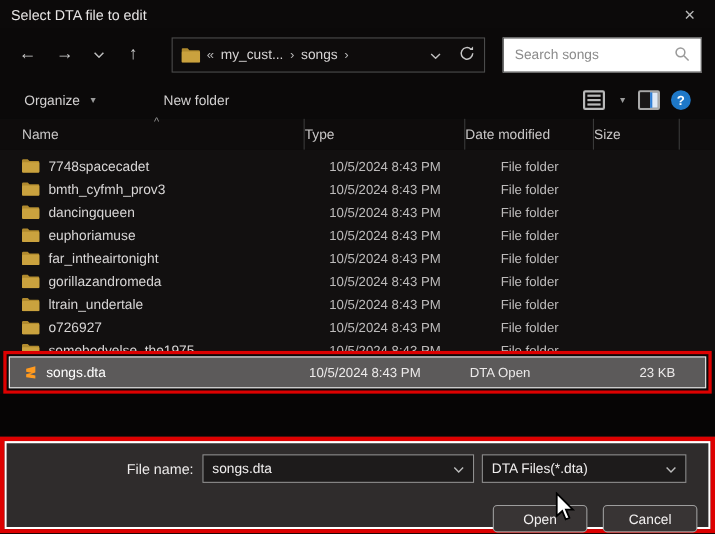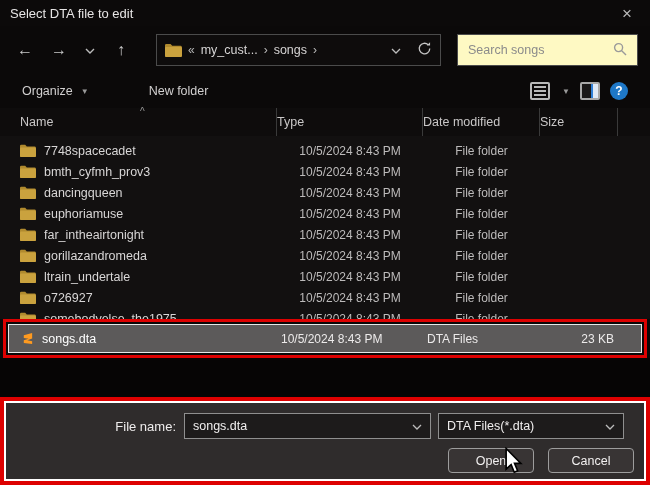--- a/index.html
+++ b/index.html
@@ -28,7 +28,7 @@
   .crumb{color:#d6d4d4;font-size:12.5px;}
   .crumb-spacer{flex:1;}
   .search-box{
-    flex:1;height:32px;border:1px solid #4b4b4b;background:#fef9c3;margin-left:8px;
+    flex:1;height:32px;border:1px solid #4b4b4b;background:#ffffff;margin-left:8px;
     display:flex;align-items:center;padding:0 10px;
   }
   .search-ph{color:#8b8b8b;font-size:12.5px;flex:1;}

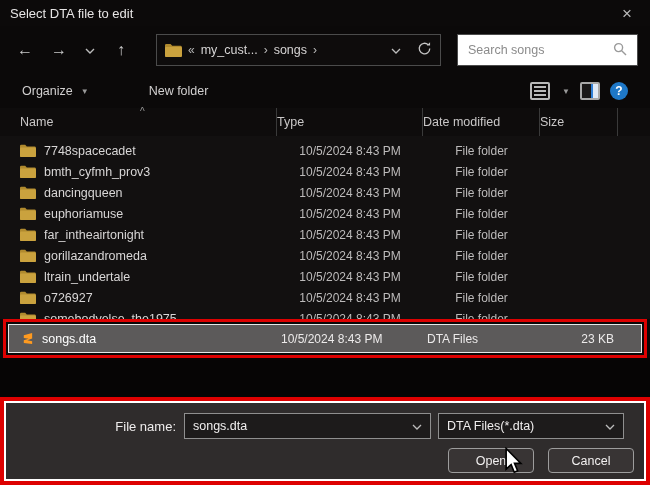--- a/index.html
+++ b/index.html
@@ -334,7 +334,7 @@
         <span>songs.dta</span>
       </div>
       <div class="dim">10/5/2024 8:43 PM</div>
-      <div class="dim">DTA Files</div>
+      <div class="dim">DTA Open</div>
       <div class="dim size">23 KB</div>
       <div></div>
     </div>

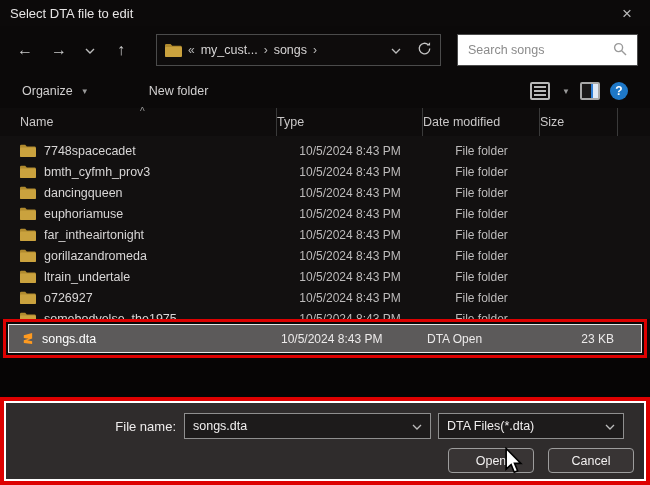--- a/index.html
+++ b/index.html
@@ -83,7 +83,7 @@
   .combo .val{flex:1;}
   .fn-input{width:247px;}
   .ft-select{width:186px;margin-left:7px;}
-  .btn-row{display:flex;justify-content:flex-end;align-items:center;margin-top:9px;gap:14px;}
+  .btn-row{display:flex;justify-content:flex-end;align-items:center;margin-top:20px;gap:14px;}
   .btn{width:86px;height:25px;border:1px solid #9d9d9d;border-radius:4px;background:#383434;
     color:#f2f0f0;font-size:12.5px;display:flex;align-items:center;justify-content:center;}
 

